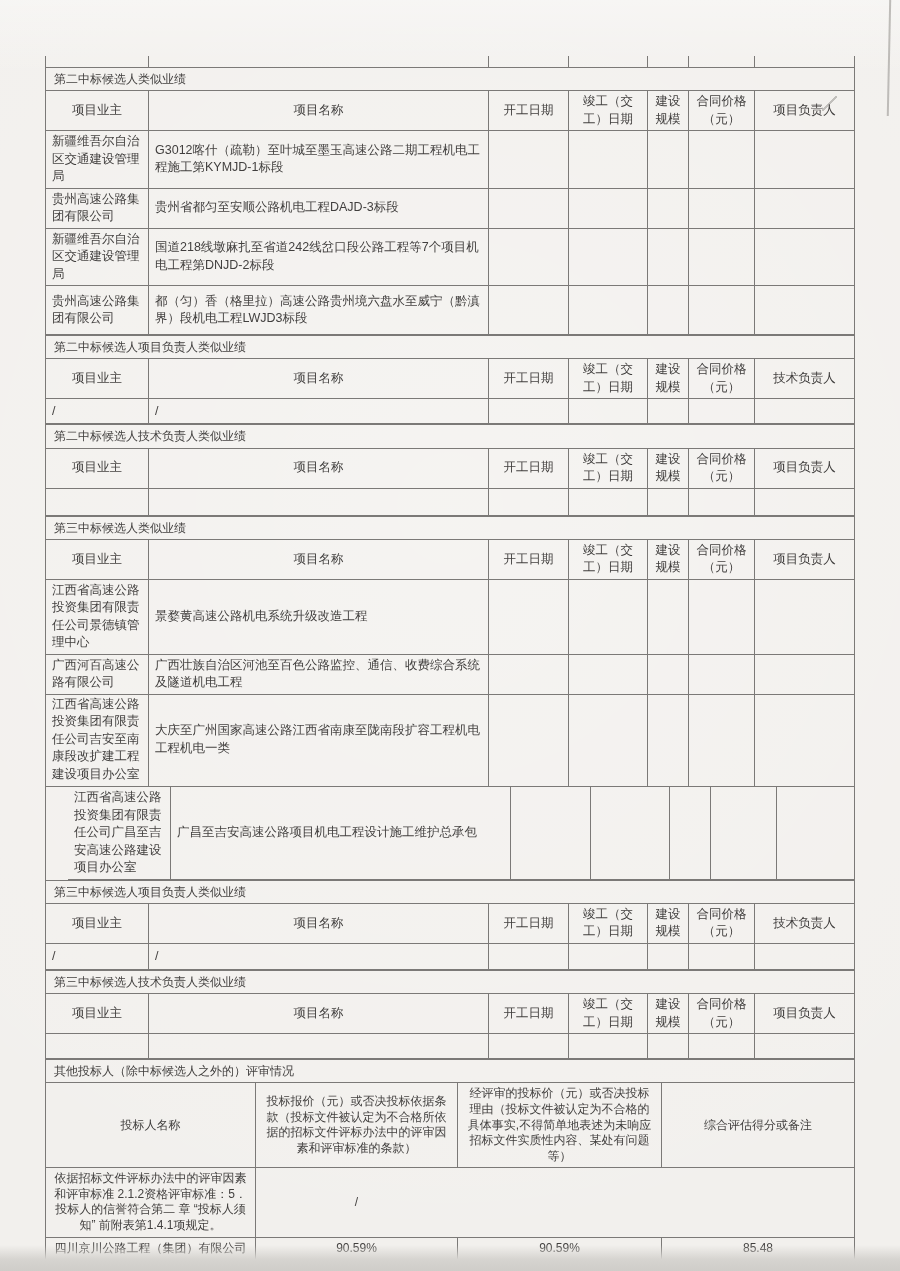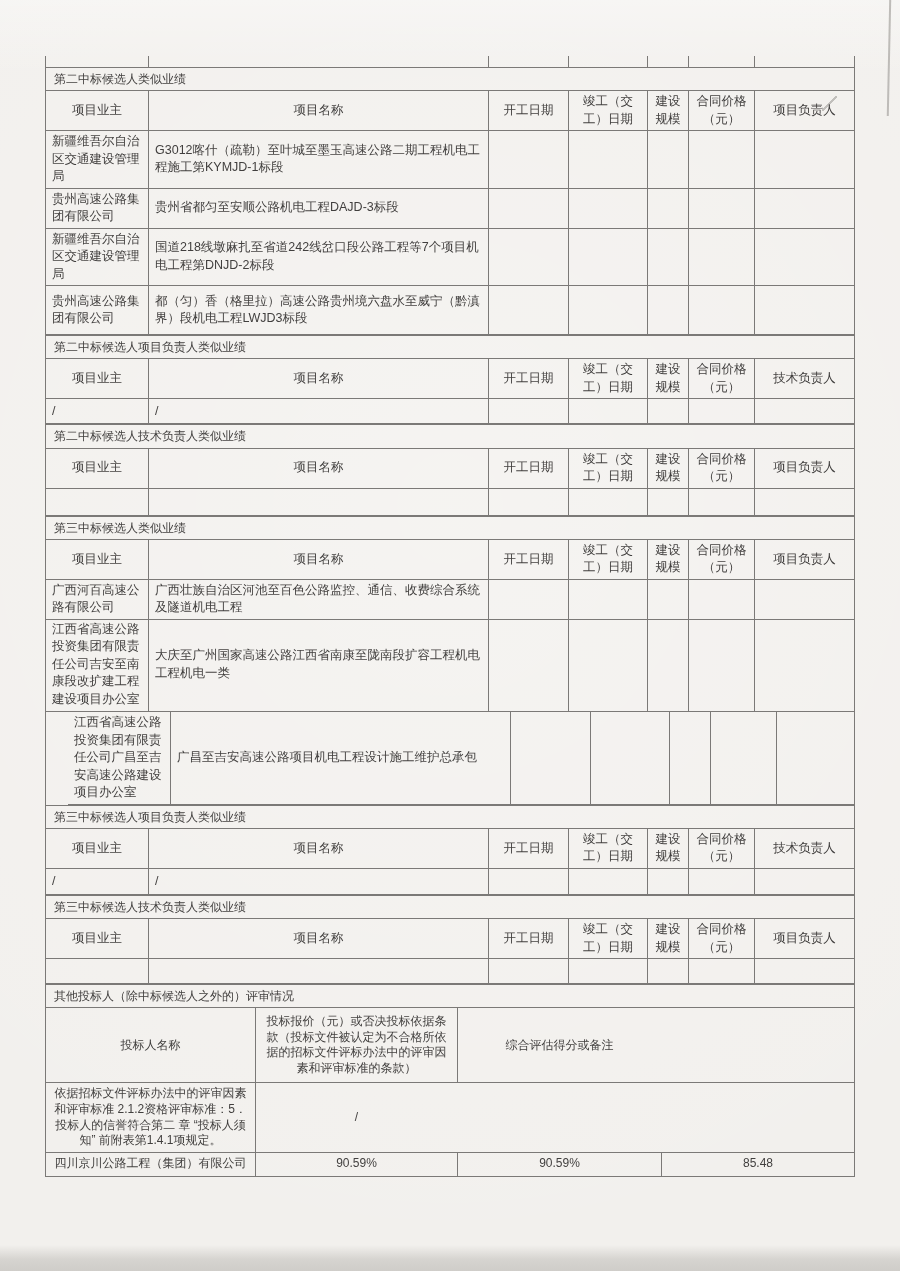--- a/index.html
+++ b/index.html
@@ -180,6 +180,15 @@
         <div class="cell hcell">合同价格（元）</div>
         <div class="cell hcell">项目负责人</div>
       </div>
+      <div class="row perf" style="min-height: 73px;">
+        <div class="cell lcell">江西省高速公路投资集团有限责任公司景德镇管理中心</div>
+        <div class="cell lcell">景婺黄高速公路机电系统升级改造工程</div>
+        <div class="cell ccell"></div>
+        <div class="cell ccell"></div>
+        <div class="cell ccell"></div>
+        <div class="cell ccell"></div>
+        <div class="cell ccell"></div>
+      </div>
       <div class="row perf" style="min-height: 39px;">
         <div class="cell lcell">广西河百高速公路有限公司</div>
         <div class="cell lcell">广西壮族自治区河池至百色公路监控、通信、收费综合系统及隧道机电工程</div>

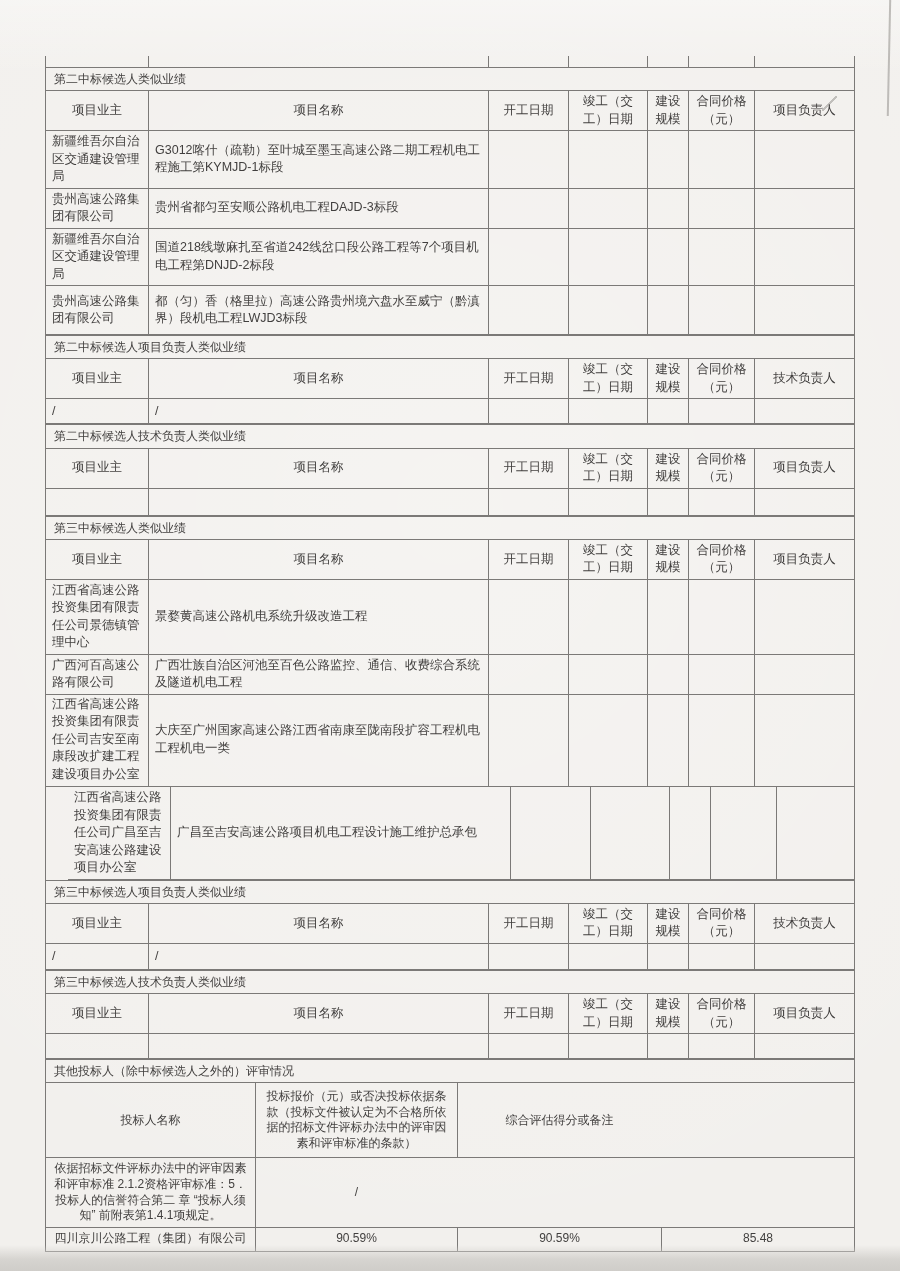--- a/index.html
+++ b/index.html
@@ -267,6 +267,7 @@
       <div class="row eval" style="min-height: 75px;">
         <div class="cell hcell">投标人名称</div>
         <div class="cell hcell">投标报价（元）或否决投标依据条款（投标文件被认定为不合格所依据的招标文件评标办法中的评审因素和评审标准的条款）</div>
+        <div class="cell hcell">经评审的投标价（元）或否决投标理由（投标文件被认定为不合格的具体事实,不得简单地表述为未响应招标文件实质性内容、某处有问题等）</div>
         <div class="cell hcell">综合评估得分或备注</div>
       </div>
       <div class="row eval" style="min-height: 69px;">

